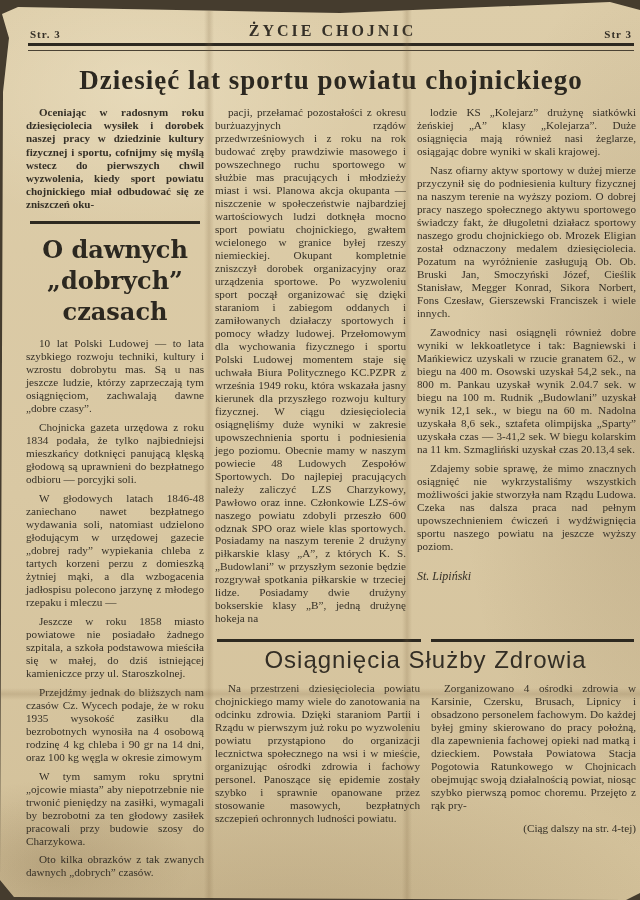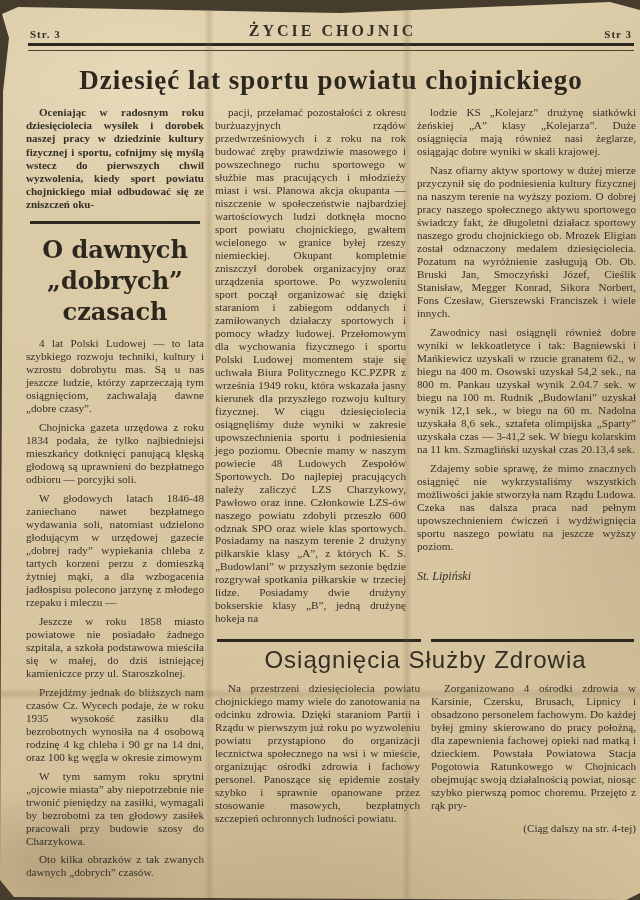--- a/index.html
+++ b/index.html
@@ -91,7 +91,7 @@
           <span>O dawnych</span><br>
           <span>„dobrych” czasach</span>
         </h2>
-        <p>4 lat Polski Ludowej — to lata szybkiego rozwoju techniki, kultury i wzrostu dobrobytu mas. Są u nas jeszcze ludzie, którzy zaprzeczają tym osiągnięciom, zachwalają dawne „dobre czasy”.</p>
+        <p>10 lat Polski Ludowej — to lata szybkiego rozwoju techniki, kultury i wzrostu dobrobytu mas. Są u nas jeszcze ludzie, którzy zaprzeczają tym osiągnięciom, zachwalają dawne „dobre czasy”.</p>
         <p>Chojnicka gazeta urzędowa z roku 1834 podała, że tylko najbiedniejsi mieszkańcy dotknięci panującą klęską głodową są uprawnieni do bezpłatnego odbioru — porcyjki soli.</p>
         <p>W głodowych latach 1846-48 zaniechano nawet bezpłatnego wydawania soli, natomiast udzielono głodującym w urzędowej gazecie „dobrej rady” wypiekania chleba z tartych korzeni perzu z domieszką żytniej mąki, a dla wzbogacenia jadłospisu polecono jarzynę z młodego rzepaku i mleczu —</p>
         <p>Jeszcze w roku 1858 miasto powiatowe nie posiadało żadnego szpitala, a szkoła podstawowa mieściła się w małej, do dziś istniejącej kamieniczce przy ul. Staroszkolnej.</p>

